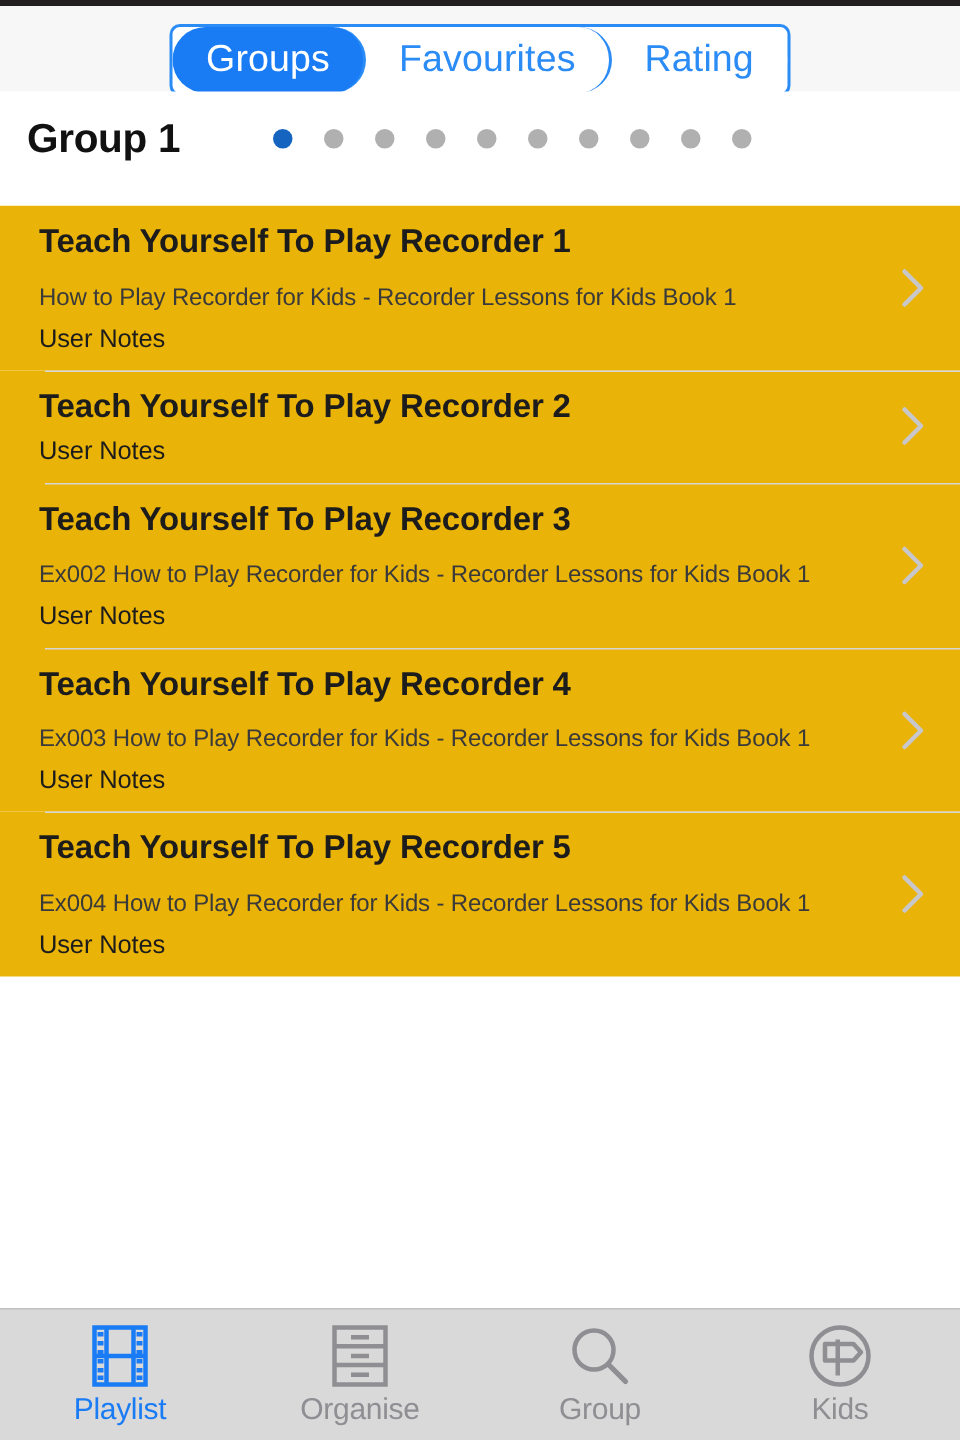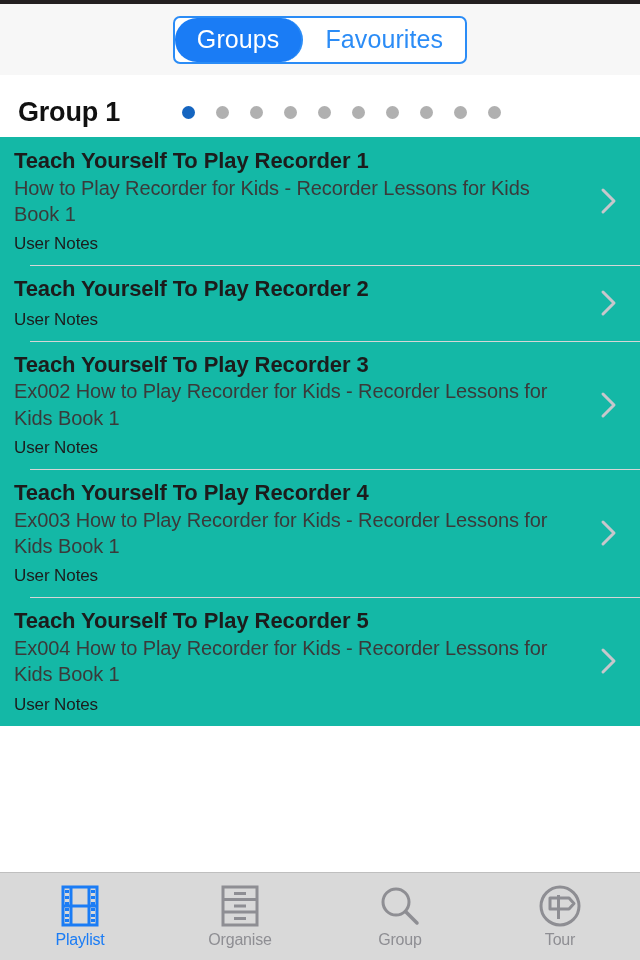--- a/index.html
+++ b/index.html
@@ -208,6 +208,9 @@
     </div>
     <div class="segment">
       <span>Favourites</span>
+    </div>
+    <div class="segment">
+      <span>Rating</span>
     </div>
   </div>
 </div>

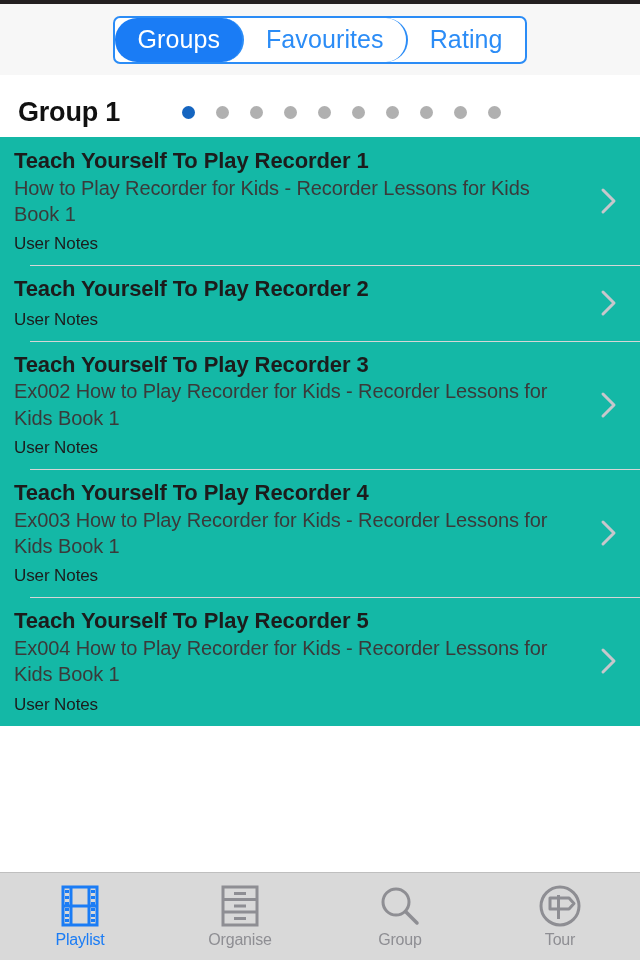--- a/index.html
+++ b/index.html
@@ -69,7 +69,7 @@
   
   .group-header {
     position: absolute;
-    top: 81px; left: 0;
+    top: 61px; left: 0;
     width: 640px;
     height: 62px;
     background: #ffffff;

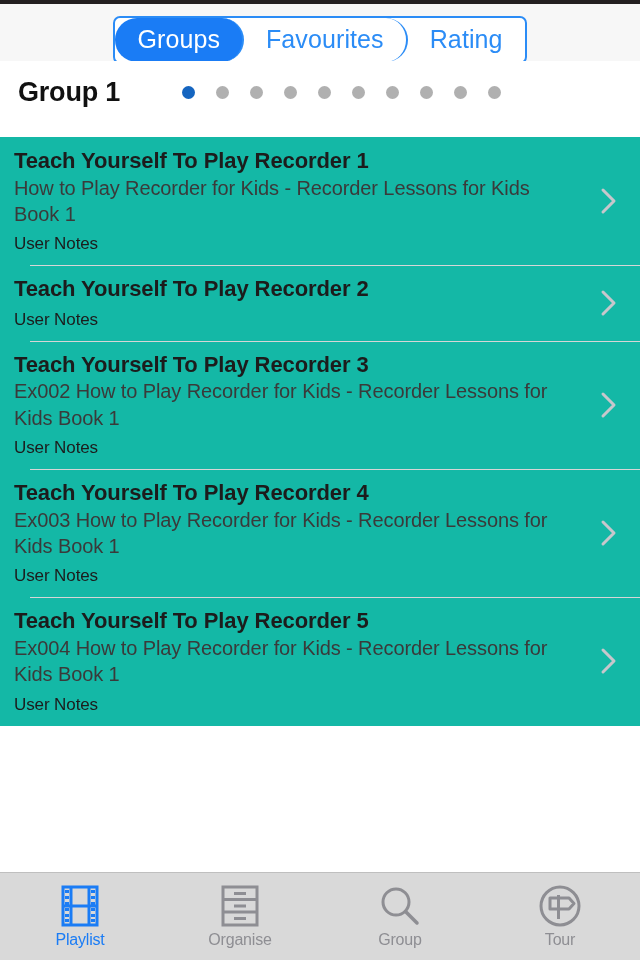--- a/index.html
+++ b/index.html
@@ -112,8 +112,8 @@
 
   .row {
     position: relative;
-    padding: 10px 0 11px 0;
-    background: #14b8a6;
+    padding: 10px 0 11px 12px;
+    background: #eab308;
   }
   .row + .row::before {
     content: "";

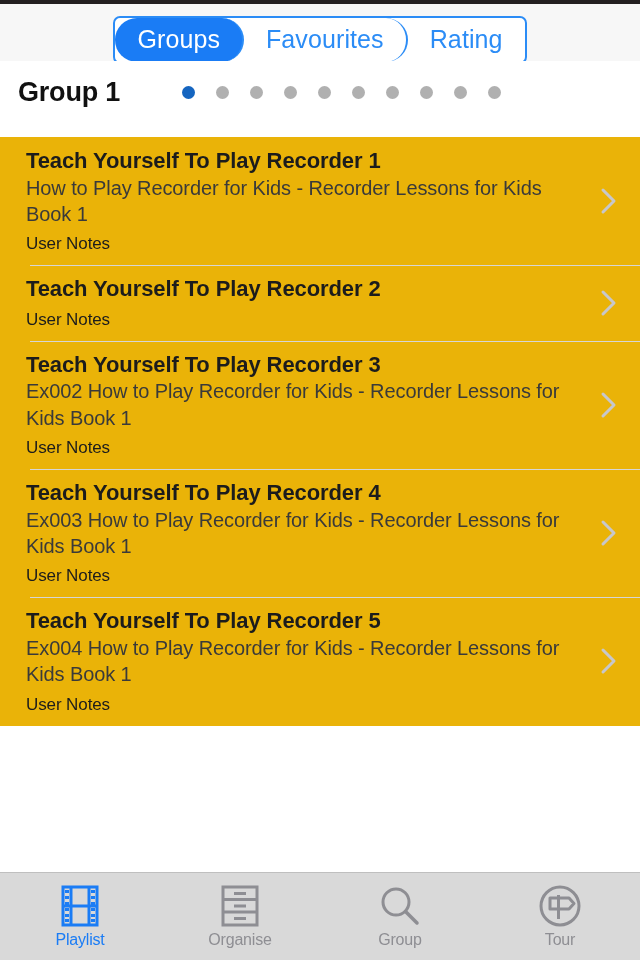--- a/index.html
+++ b/index.html
@@ -137,9 +137,10 @@
   }
 
   .row-sub {
-    font-size: 20px;
+    font-size: 16px;
     color: #3a3a3a;
     line-height: 1.32;
+    margin-top: 13px;
     letter-spacing: -.1px;
   }
 

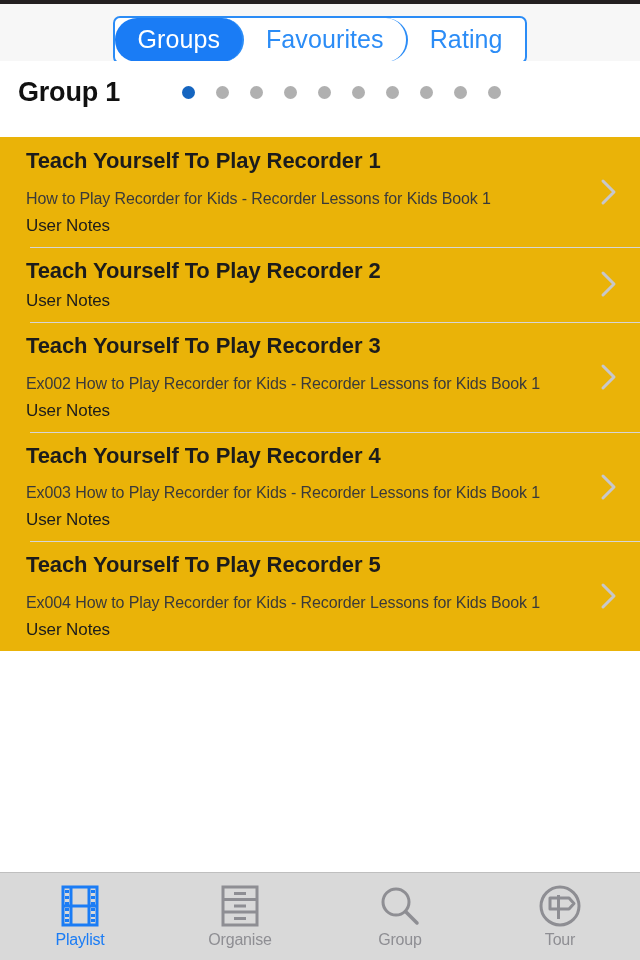--- a/index.html
+++ b/index.html
@@ -191,7 +191,7 @@
   }
 
   .tab-label {
-    font-size: 16px;
+    font-size: 20px;
     color: #8e8e93;
     letter-spacing: -.2px;
   }

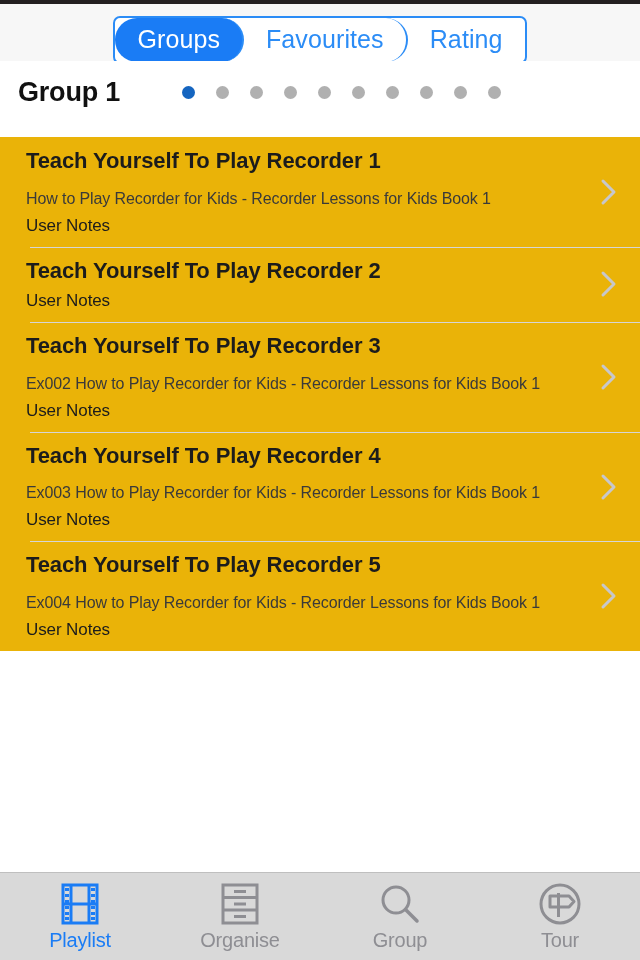--- a/index.html
+++ b/index.html
@@ -362,7 +362,7 @@
         <polygon points="12,14 31,14 36,19.5 31,25 12,25" fill="none" stroke="#8e8e93" stroke-width="3" stroke-linejoin="round"></polygon>
       </svg>
     </span>
-    <span class="tab-label">Tour</span>
+    <span class="tab-label">Kids</span>
   </div>
 
 </div>

